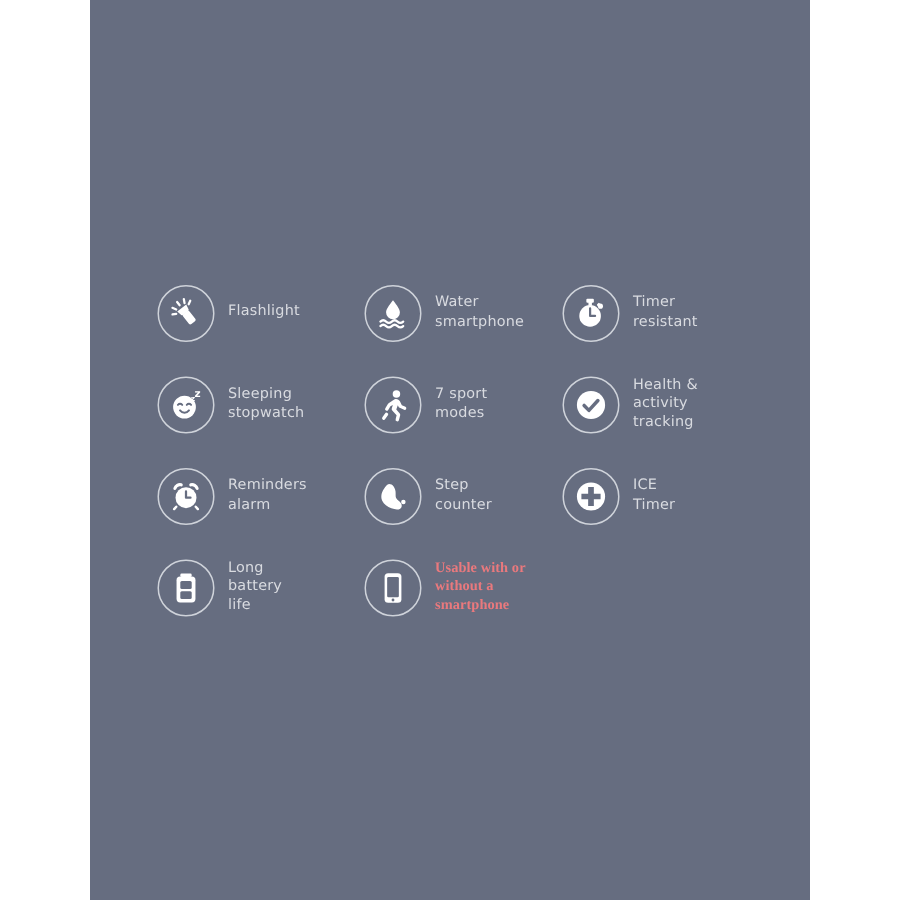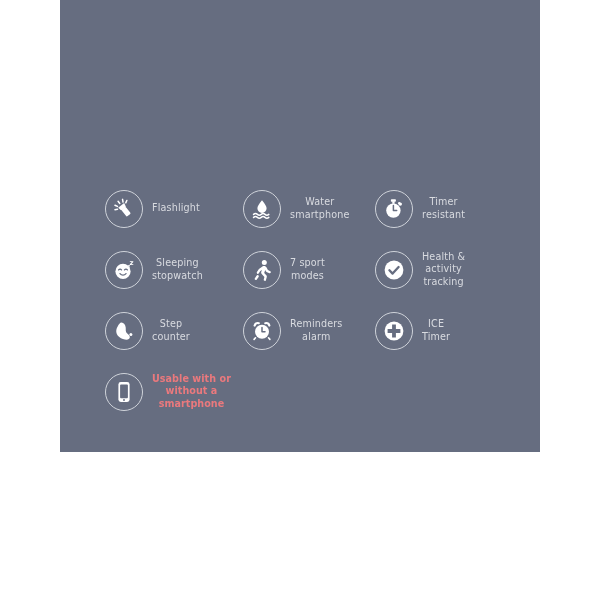--- a/index.html
+++ b/index.html
@@ -18,9 +18,8 @@
     left: 60px;
     top: 0;
     width: 480px;
-    height: 452px;
+    height: 600px;
     background: #666d80;
-    text-align: center;
   }
   #feature-grid {
     position: absolute;

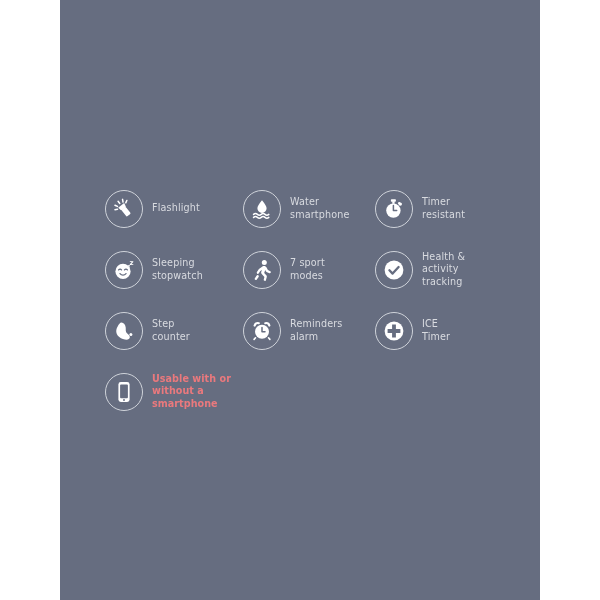--- a/index.html
+++ b/index.html
@@ -154,17 +154,6 @@
 
     <div class="feature-item">
       <span class="icon-circle">
-        <svg width="24" height="24" viewBox="0 0 24 24" fill="#ffffff">
-          <path d="M9.4 3.6c2.4 0 4 2.4 4.3 5 .2 1.8-.2 3.3.5 4.6.6 1.1 2 1.9 2.9 3 1 1.3 1.1 3-.3 3.9-1.4.9-3.6.6-5.9-.2-2.6-.9-5-2.6-6.1-5-1.1-2.5-.5-5.5 1-7.7 1-1.6 2.3-3.6 3.6-3.6z"></path>
-          <circle cx="18.9" cy="15.6" r="1.5"></circle>
-        </svg>
-      </span>
-      <span class="feature-label" style="white-space:pre-line">Step
-counter</span>
-    </div>
-
-    <div class="feature-item">
-      <span class="icon-circle">
         <svg width="24" height="24" viewBox="0 0 24 24">
           <circle cx="12" cy="12.8" r="7" fill="#ffffff"></circle>
           <path d="M4.6 6.6a3.5 3.5 0 0 1 4.2-2.4" fill="none" stroke="#ffffff" stroke-width="2.1" stroke-linecap="round"></path>
@@ -178,6 +167,17 @@
 alarm</span>
     </div>
 
+    <div class="feature-item">
+      <span class="icon-circle">
+        <svg width="24" height="24" viewBox="0 0 24 24" fill="#ffffff">
+          <path d="M9.4 3.6c2.4 0 4 2.4 4.3 5 .2 1.8-.2 3.3.5 4.6.6 1.1 2 1.9 2.9 3 1 1.3 1.1 3-.3 3.9-1.4.9-3.6.6-5.9-.2-2.6-.9-5-2.6-6.1-5-1.1-2.5-.5-5.5 1-7.7 1-1.6 2.3-3.6 3.6-3.6z"></path>
+          <circle cx="18.9" cy="15.6" r="1.5"></circle>
+        </svg>
+      </span>
+      <span class="feature-label" style="white-space:pre-line">Step
+counter</span>
+    </div>
+
 
     <div class="feature-item">
       <span class="icon-circle">

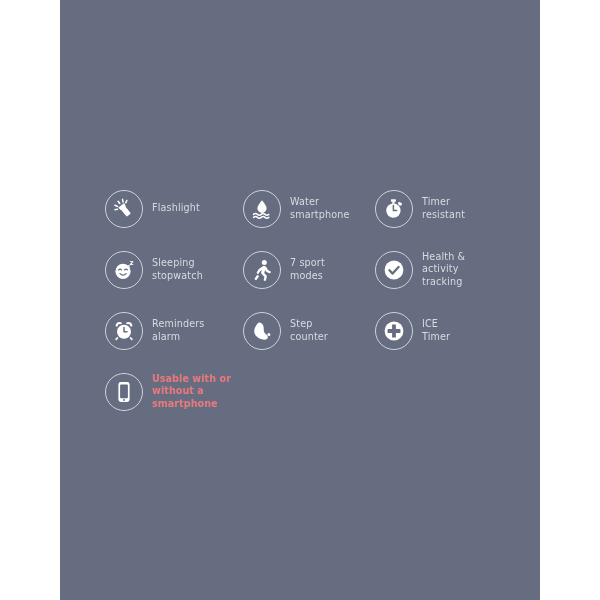--- a/index.html
+++ b/index.html
@@ -190,6 +190,19 @@
 Timer</span>
     </div>
 
+    <div class="feature-item">
+      <span class="icon-circle">
+        <svg width="24" height="24" viewBox="0 0 24 24">
+          <rect x="8.2" y="2.4" width="7.6" height="2.2" rx="0.9" fill="#ffffff"></rect>
+          <rect x="5.7" y="4.4" width="12.6" height="17.2" rx="2.4" fill="#ffffff"></rect>
+          <rect x="8.2" y="7.4" width="7.6" height="5.2" rx="1" fill="#666d80"></rect>
+          <rect x="8.2" y="14.1" width="7.6" height="5.2" rx="1" fill="#666d80"></rect>
+        </svg>
+      </span>
+      <span class="feature-label" style="white-space:pre-line">Long
+battery
+life</span>
+    </div>
 
     <div class="feature-item">
       <span class="icon-circle">

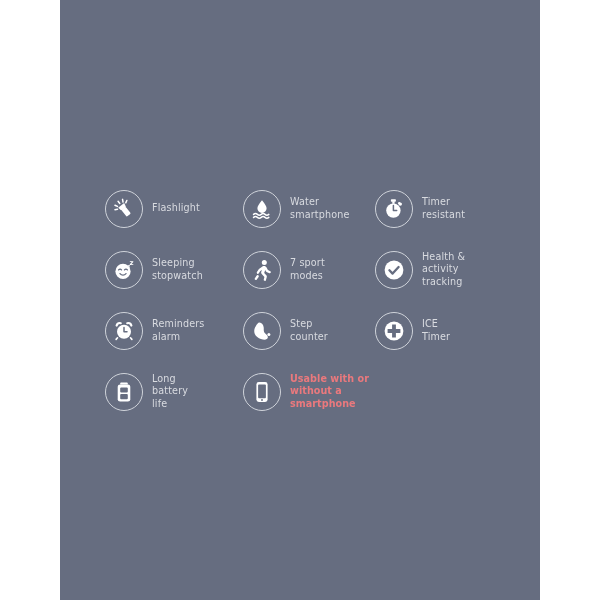--- a/index.html
+++ b/index.html
@@ -60,6 +60,7 @@
     color: #ea797d;
     font-weight: bold;
     letter-spacing: 0.05px;
+    font-family: Liberation Serif, serif;
   }
 </style>
 </head>

